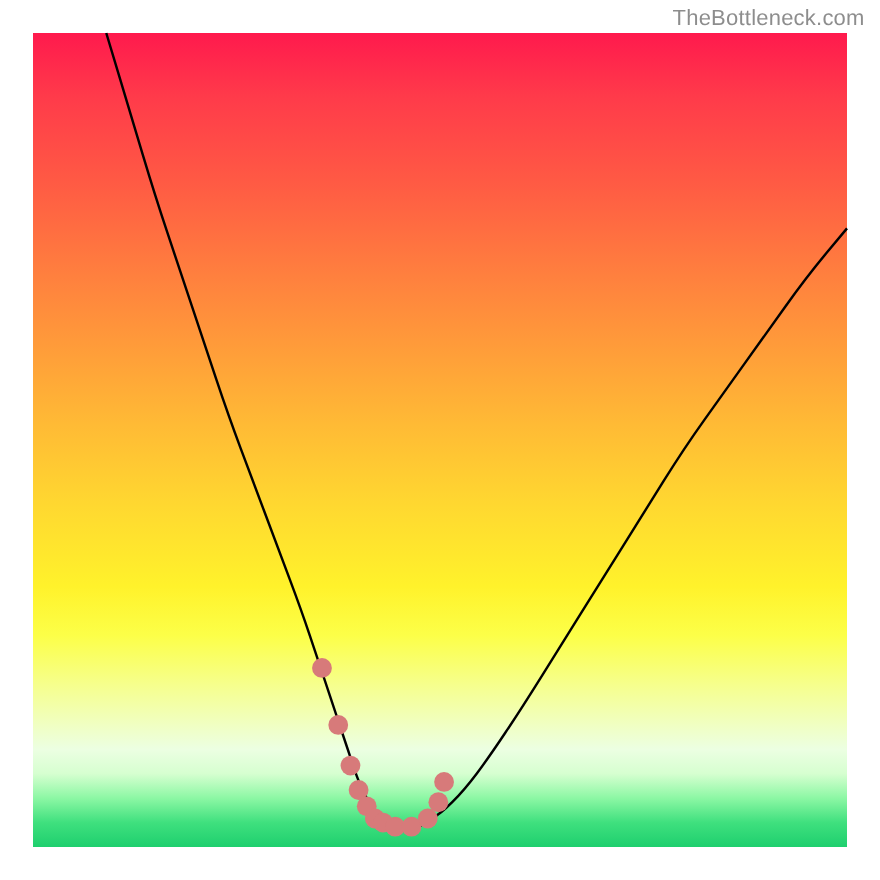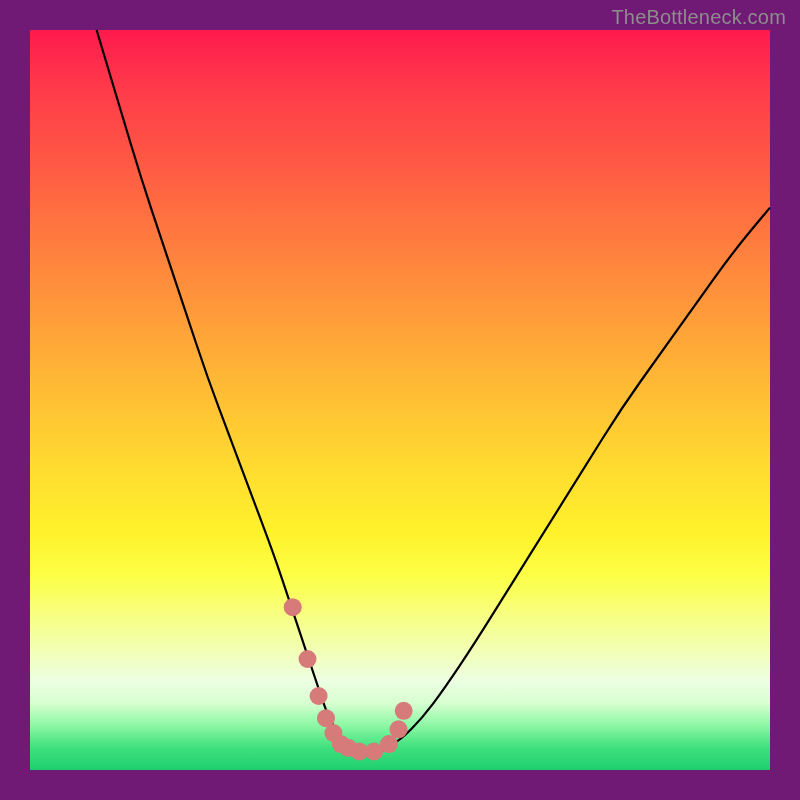--- a/index.html
+++ b/index.html
@@ -17,7 +17,7 @@
     top: 0;
     width: 800px;
     height: 800px;
-    background: #701a75;
+    background: #ffffff;
   }
   .plot {
     position: absolute;

